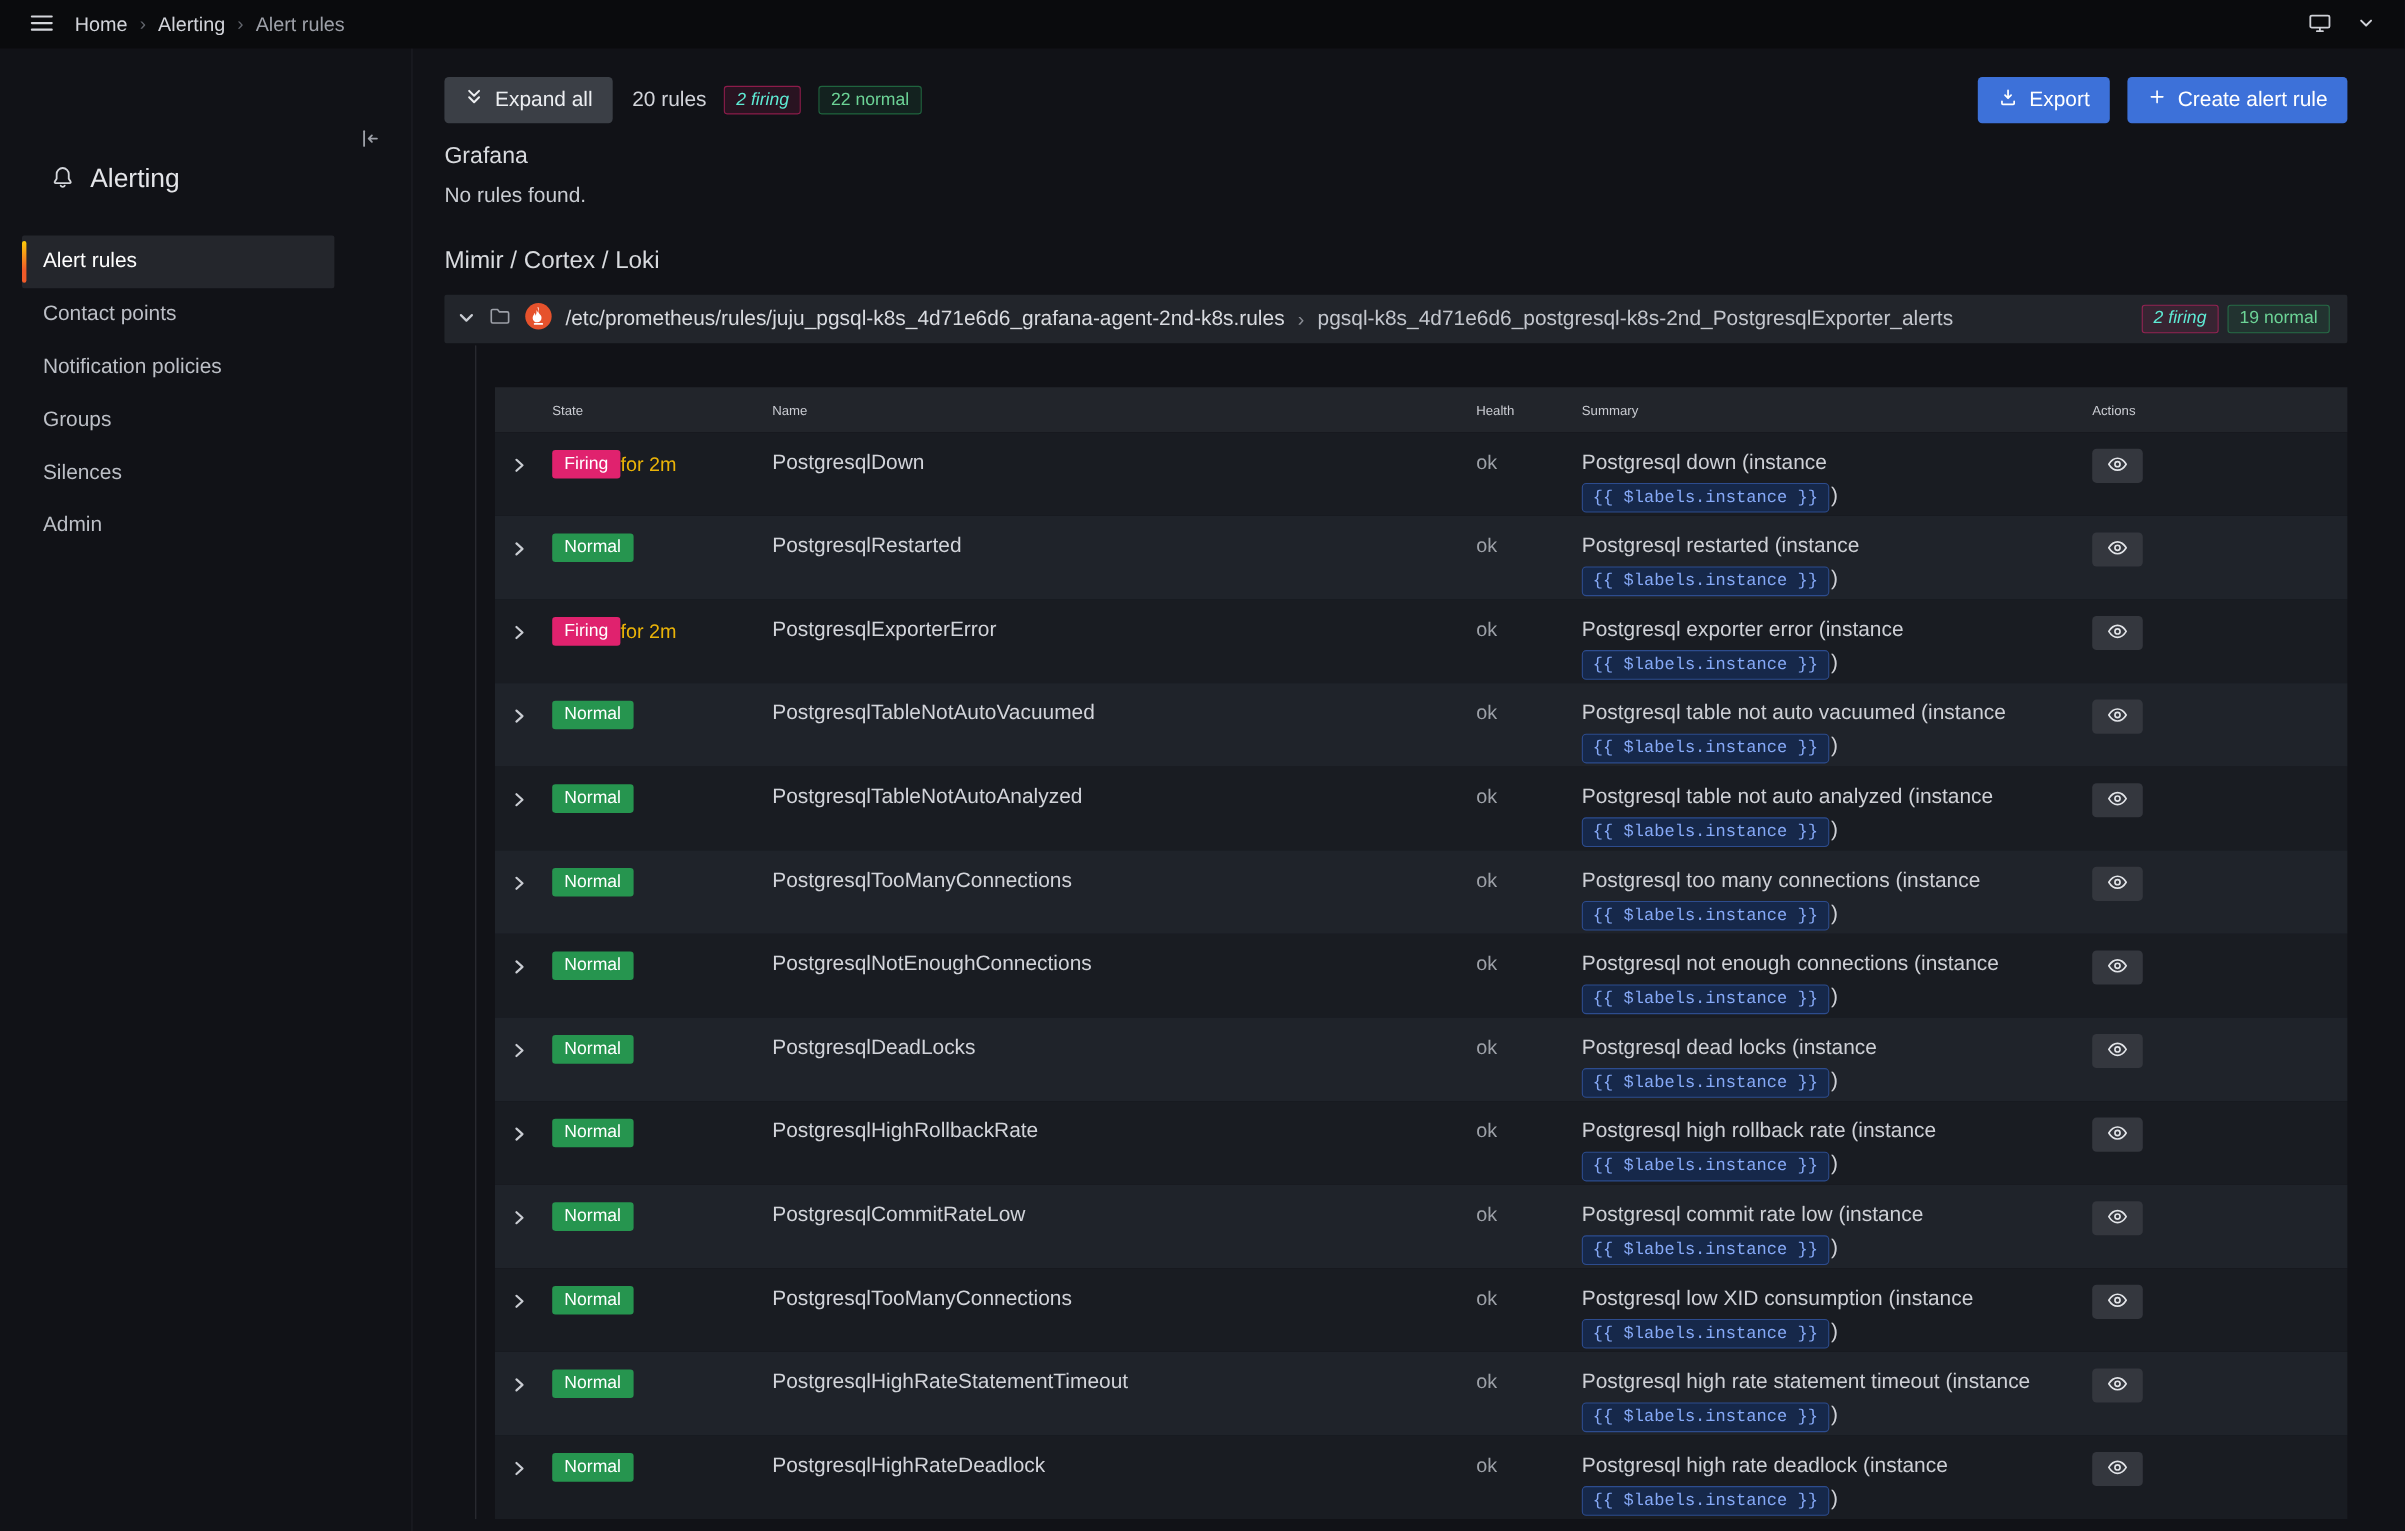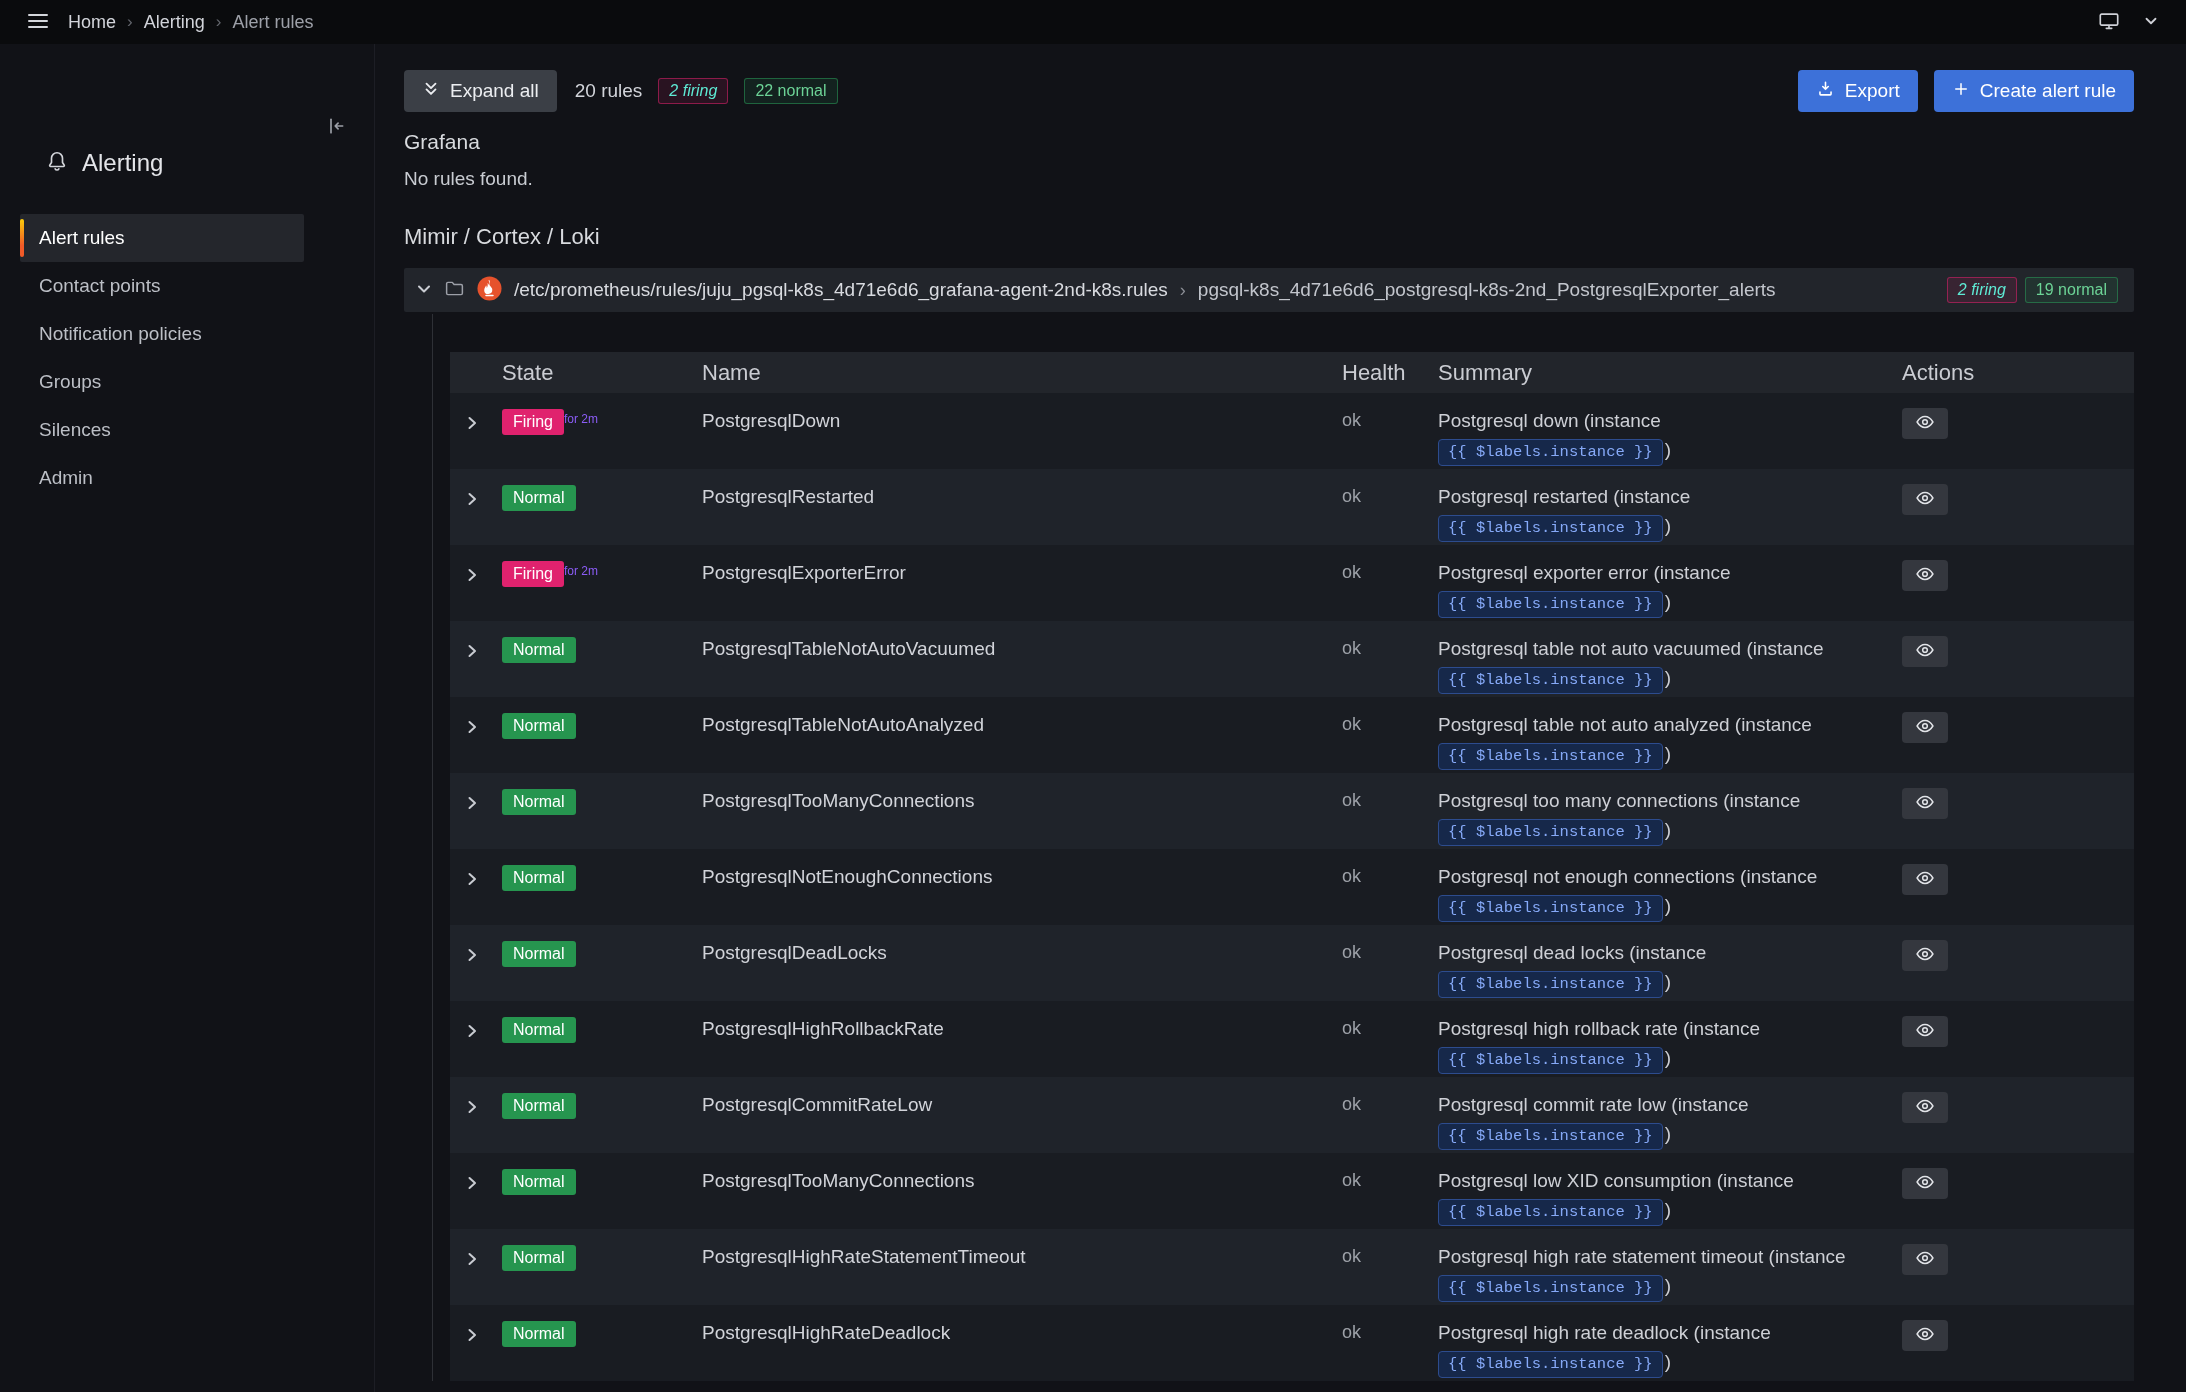--- a/index.html
+++ b/index.html
@@ -71,7 +71,7 @@
   .col-summary { flex:1; min-width:0; padding-right:16px; }
   .col-actions { width:240px; flex:none; padding-left:8px; }
 
-  .t-header { display:flex; align-items:center; height:41px; background:#22252b; font-size:22px; color:#caccd2; }
+  .t-header { display:flex; align-items:center; height:41px; background:#22252b; font-size:12px; color:#caccd2; }
 
   .rule-row { display:flex; height:76px; }
   .rule-row.odd { background:#191c22; }

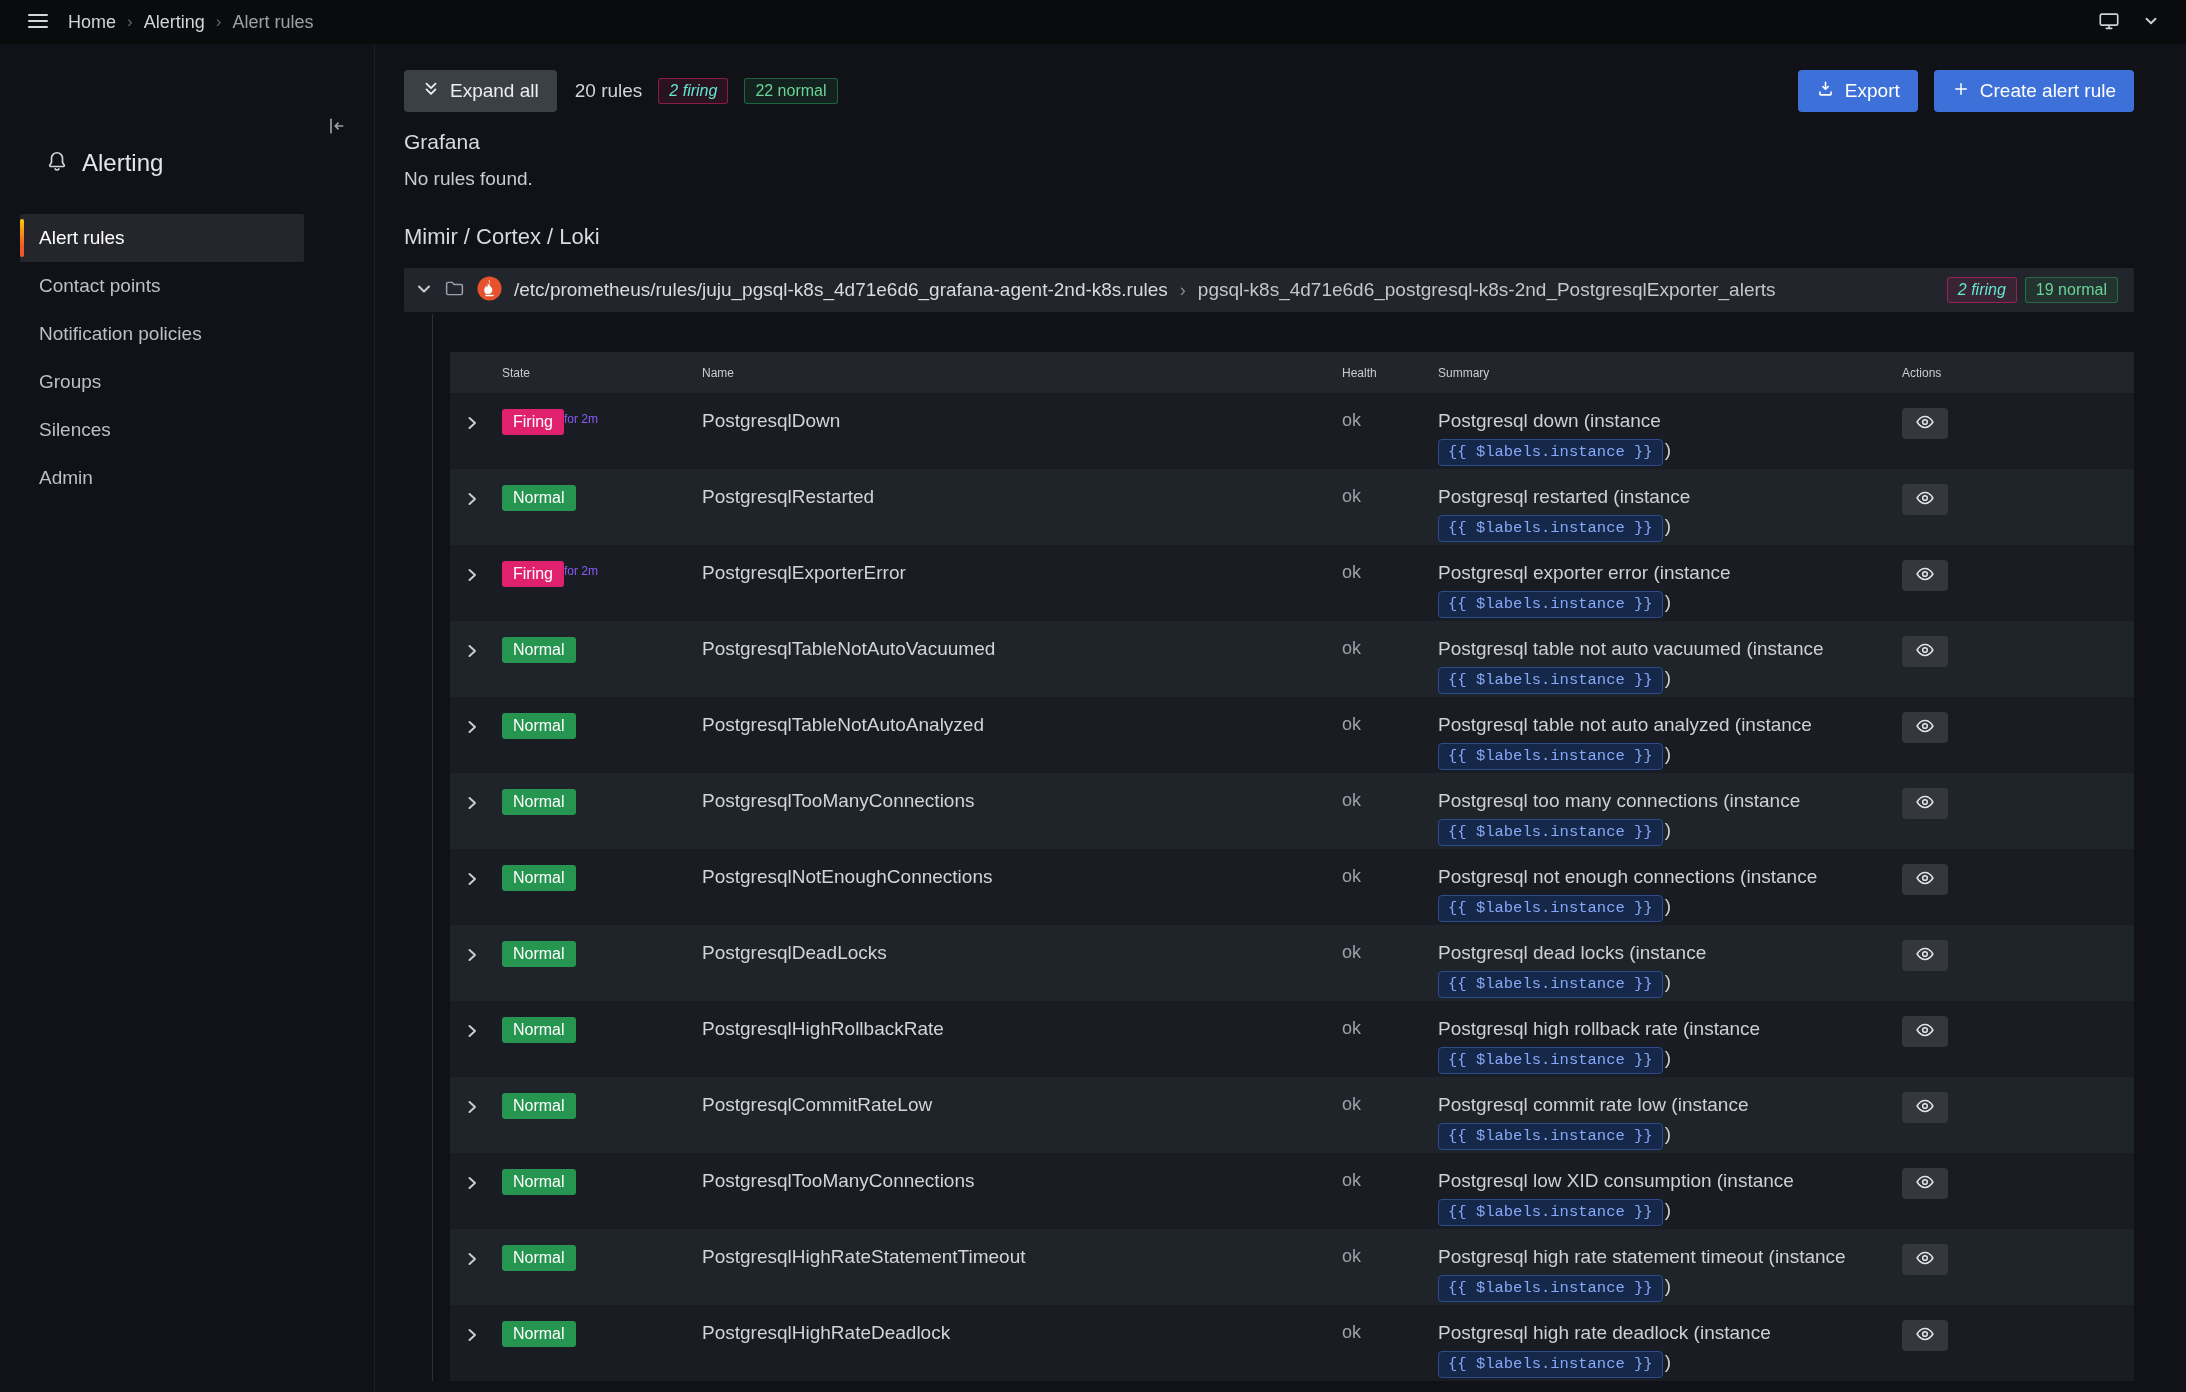--- a/index.html
+++ b/index.html
@@ -82,7 +82,7 @@
   .state-badge { font-size:16px; font-weight:500; line-height:20px; padding:3px 11px; border-radius:3px; color:#fff; }
   .badge-firing { background:#e0226e; }
   .badge-normal { background:#26954f; }
-  .state-for { font-size:12px; color:#8b5cf6; padding-top:3px; }
+  .state-for { font-size:18px; color:#eab308; padding-top:3px; }
   .rule-name { padding-top:17px; font-size:19px; color:#d2d4da; }
   .rule-health { padding-top:17px; font-size:18px; color:#9da1a8; }
   .rule-summary { padding-top:16px; font-size:19px; color:#ced0d6; line-height:24px; }

